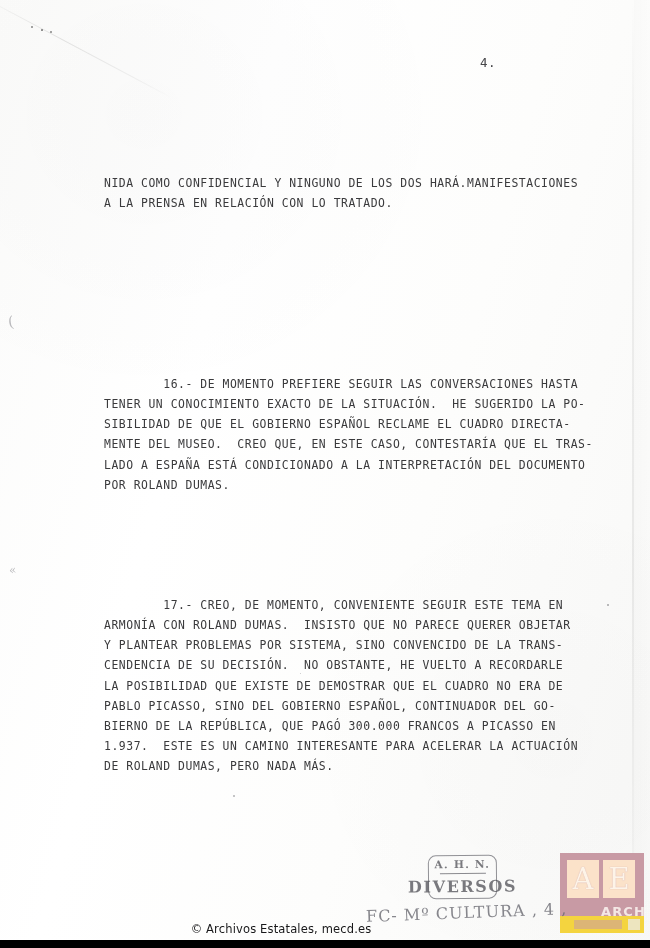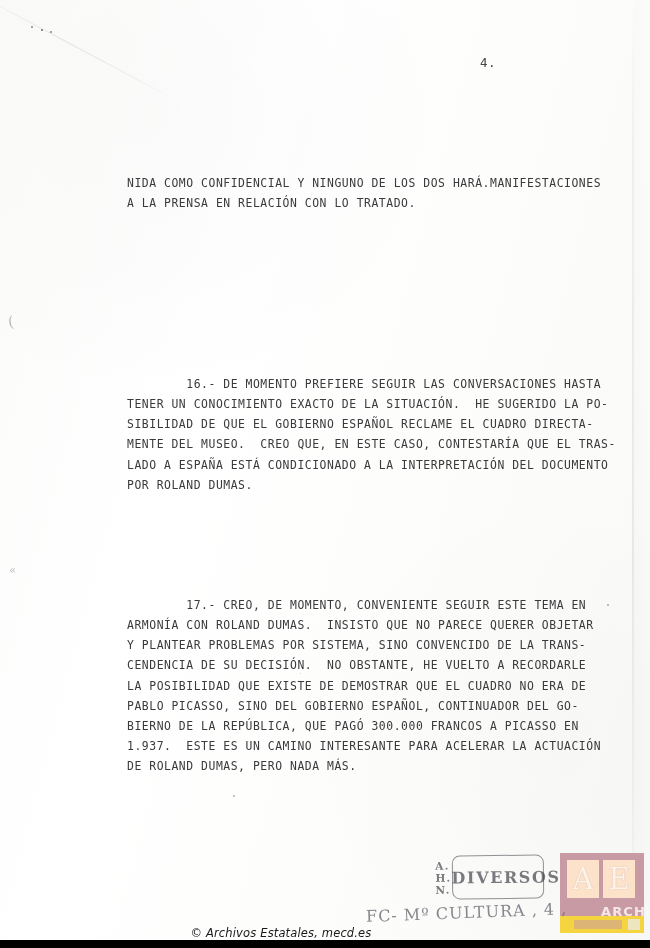--- a/index.html
+++ b/index.html
@@ -74,7 +74,6 @@
     color: #3a3a3c;
     font-variant: small-caps;
     white-space: pre;
-    margin-left: 23px;
   }
   .typed .para {
     margin: 0;

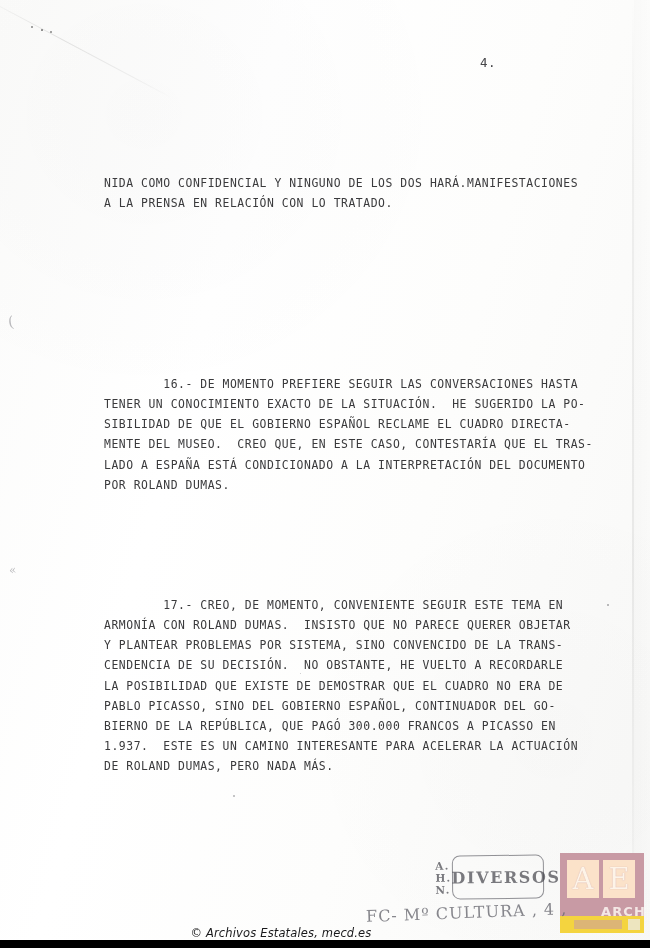--- a/index.html
+++ b/index.html
@@ -104,15 +104,15 @@
   
   .ahn-stamp {
     position: absolute;
-    left: 452px;
+    left: 428px;
     top: 855px;
-    width: 92px;
+    width: 69px;
     height: 44px;
     border: 1.4px solid rgba(80,80,88,0.62);
     border-radius: 8px;
     box-sizing: border-box;
     display: flex;
-    flex-direction: row;
+    flex-direction: column;
     align-items: center;
     justify-content: center;
     color: rgba(70,70,78,0.72);

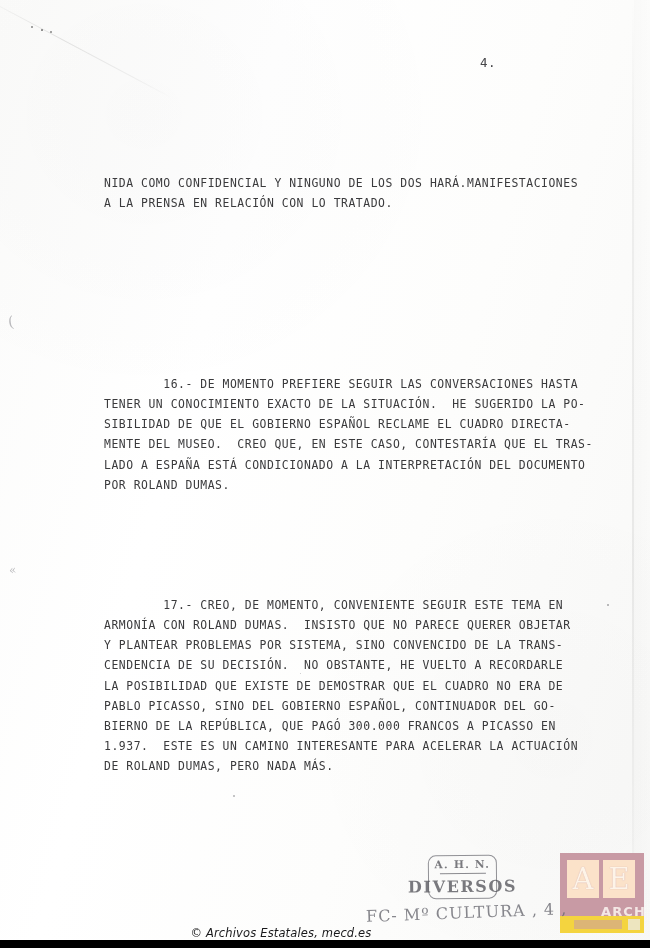--- a/index.html
+++ b/index.html
@@ -227,10 +227,9 @@
     width: 562px;
     height: 18px;
     display: flex;
-    align-items: flex-end;
+    align-items: flex-start;
     justify-content: center;
     background: transparent;
-    font-style: italic;
   }
   .footer-text {
     font-family: "DejaVu Sans", sans-serif;

